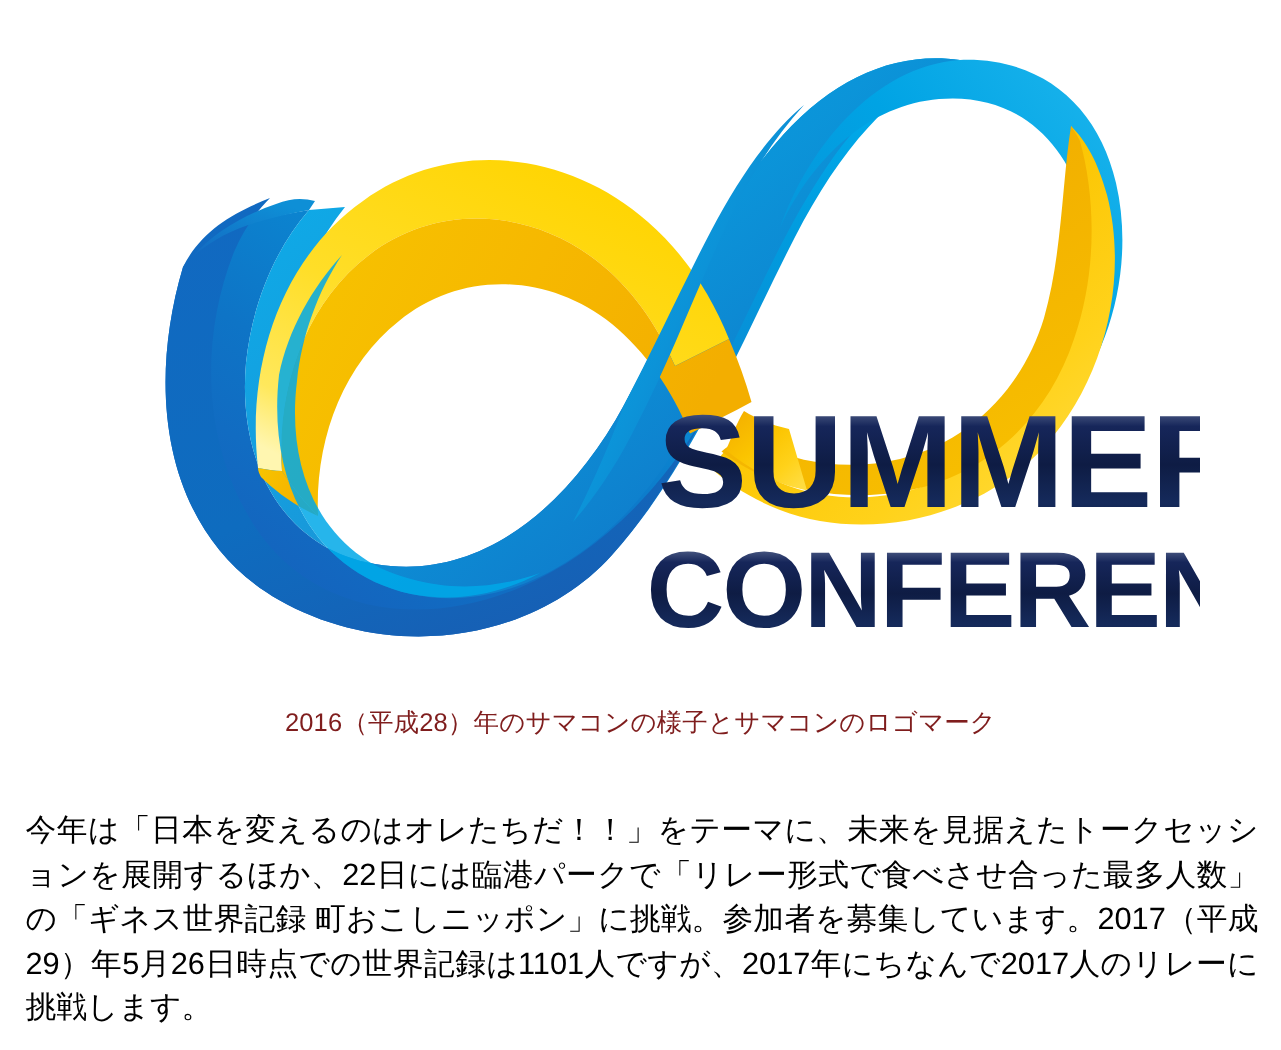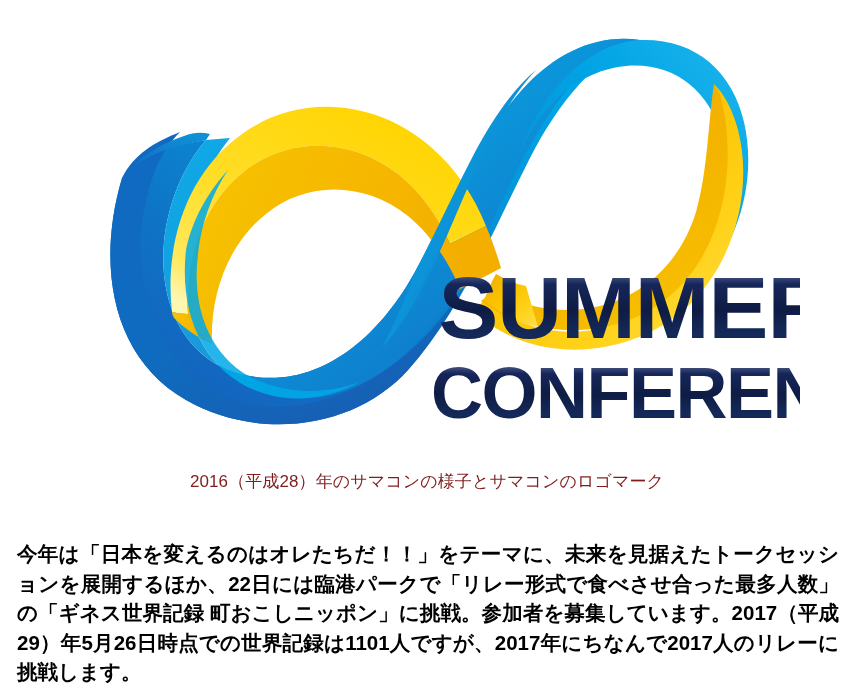--- a/index.html
+++ b/index.html
@@ -77,7 +77,6 @@
     text-justify: inter-character;
     font-family: "Liberation Sans", "DejaVu Sans", sans-serif;
     margin: 0;
-    font-weight: bold;
   }
 </style>
 </head>

